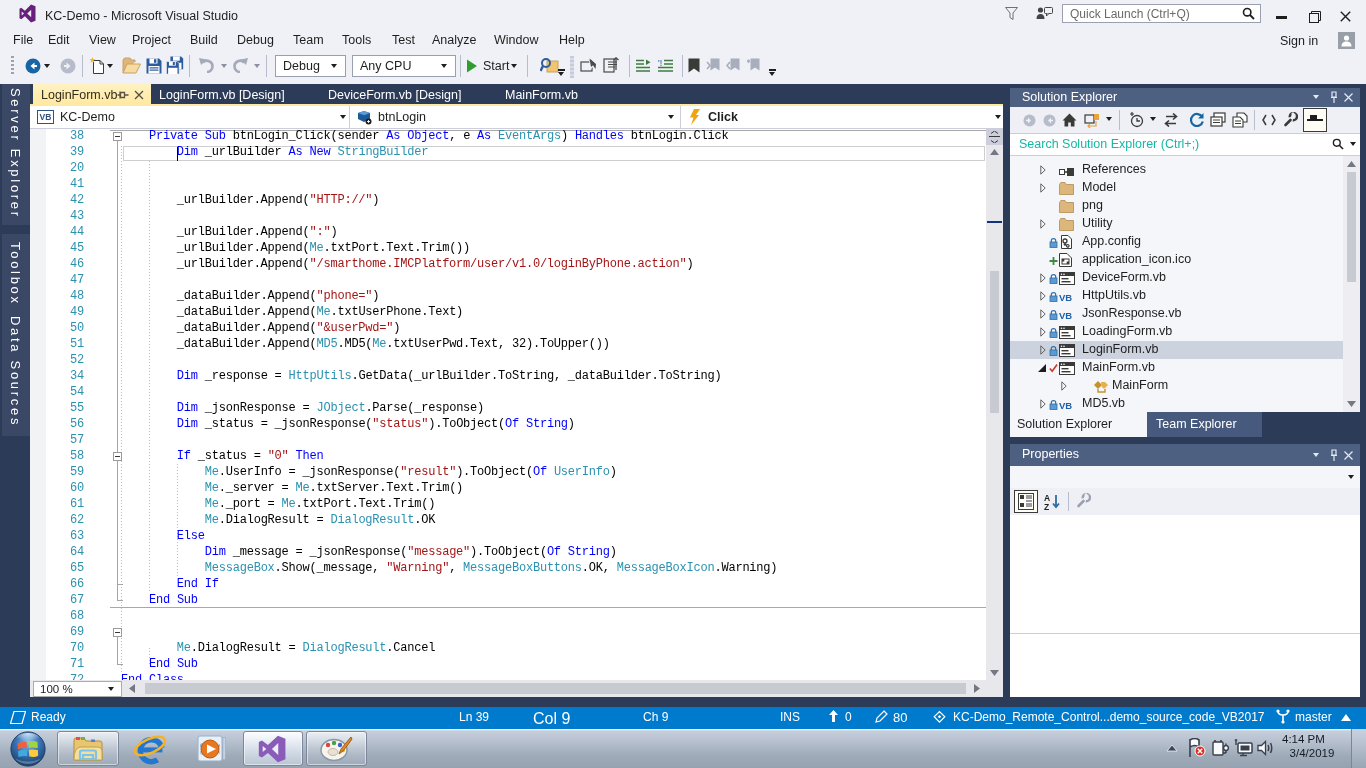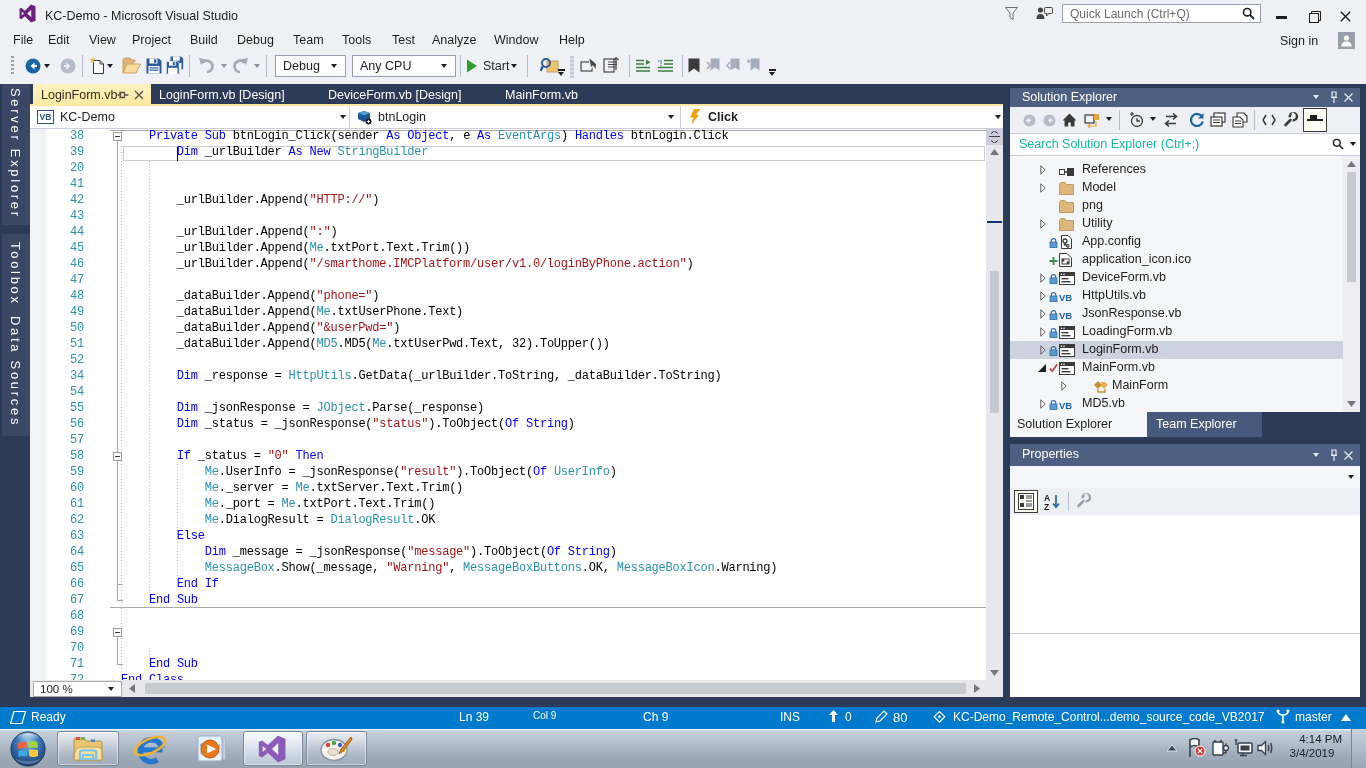--- a/index.html
+++ b/index.html
@@ -281,6 +281,7 @@
 <div class="ln" style="top:479px">68</div>
 <div class="ln" style="top:495px">69</div>
 <div class="ln" style="top:511px">70</div>
+<div class="cl" style="top:511px">        <span class="t">Me</span>.DialogResult = <span class="t">DialogResult</span>.Cancel</div>
 <div class="ln" style="top:527px">71</div>
 <div class="cl" style="top:527px">    <span class="k">End</span> <span class="k">Sub</span></div>
 <div class="ln" style="top:543px">72</div>

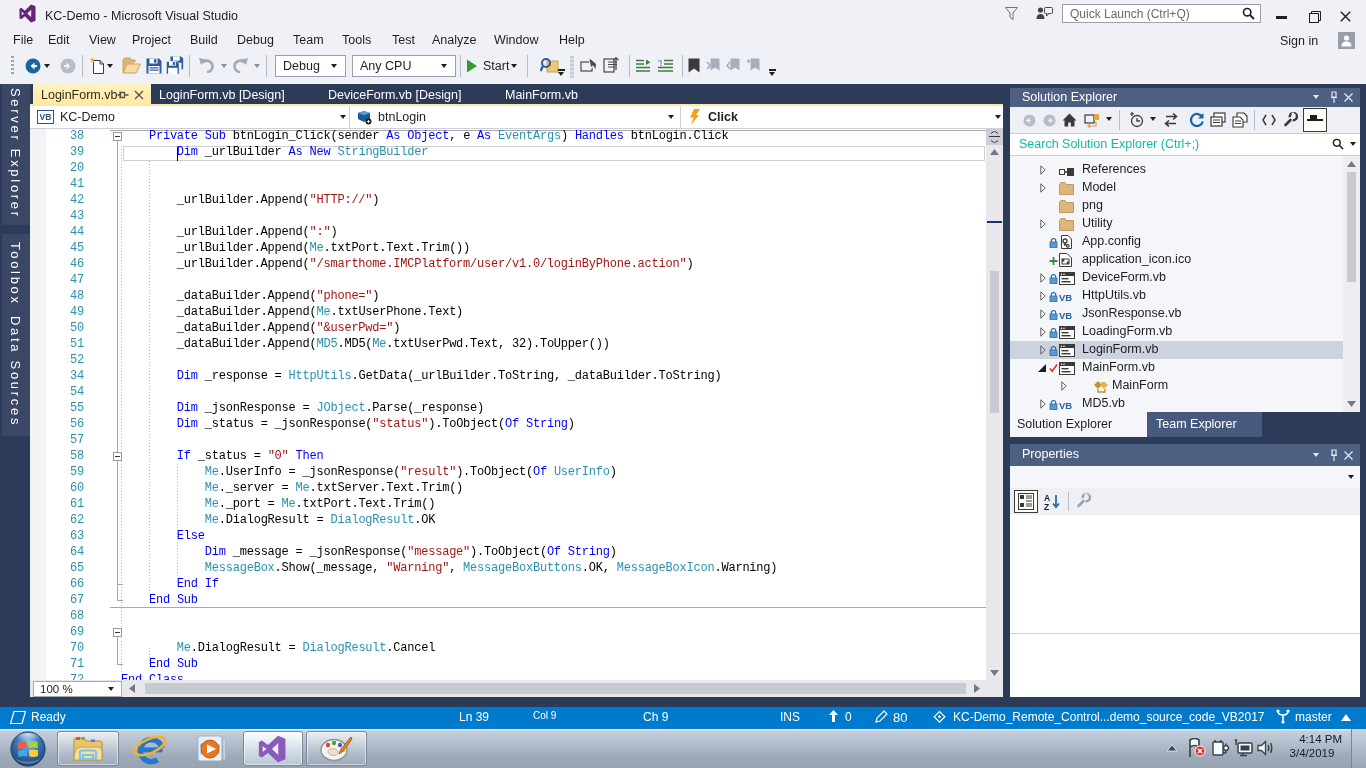--- a/index.html
+++ b/index.html
@@ -647,7 +647,7 @@
   </svg>
 <div class="ab" style="left:31px;top:710px;font-size:12px;color:#fff">Ready</div>
 <div class="ab" style="left:459px;top:710px;font-size:12px;color:#fff">Ln 39</div>
-<div class="ab" style="left:533px;top:710px;font-size:10px;color:#fff">Col 9</div>
+<div class="ab" style="left:533px;top:710px;font-size:16px;color:#fff">Col 9</div>
 <div class="ab" style="left:643px;top:710px;font-size:12px;color:#fff">Ch 9</div>
 <div class="ab" style="left:780px;top:710px;font-size:12px;color:#fff">INS</div>
 <svg class="ab" style="left:828px;top:710px" width="11" height="13" viewBox="0 0 11 13">

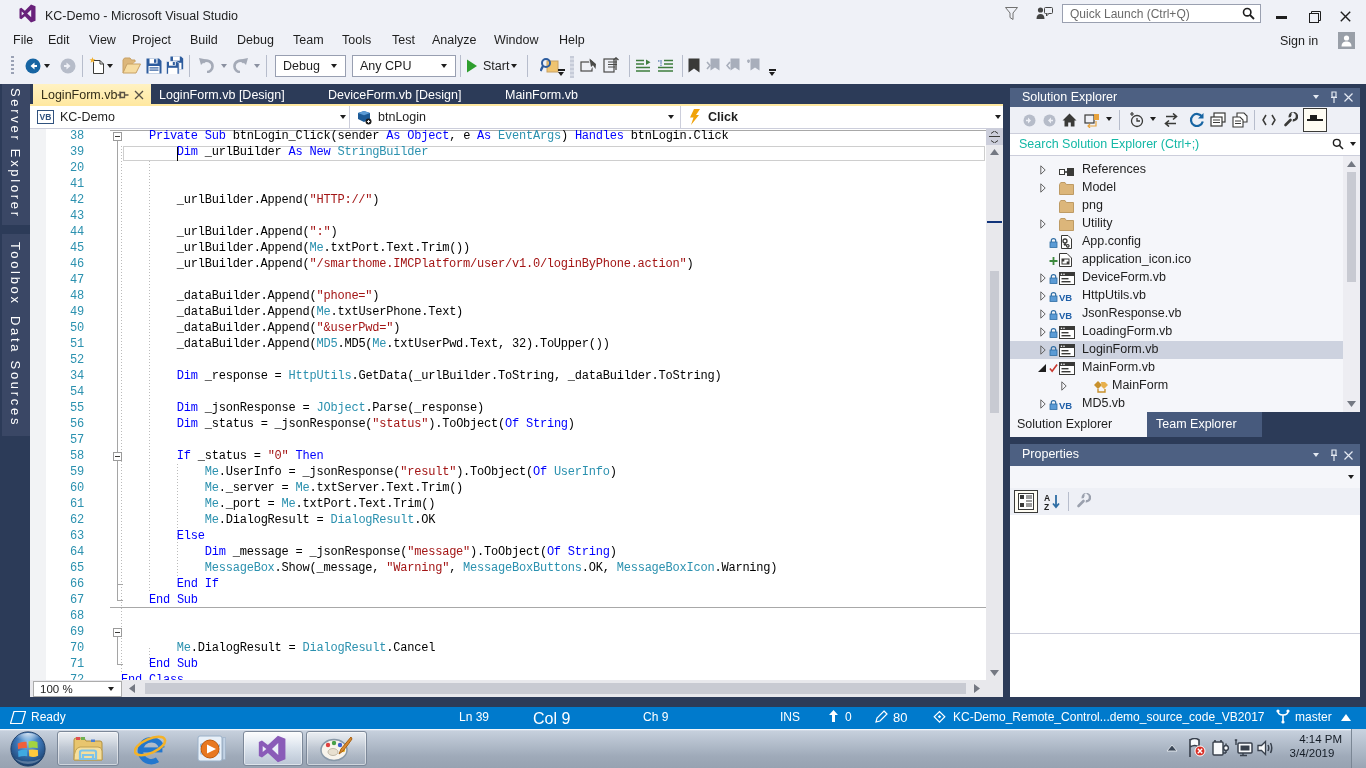--- a/index.html
+++ b/index.html
@@ -759,7 +759,7 @@
 <path d="M1 5.5 H4.5 L8.5 1.5 V14.5 L4.5 10.5 H1 Z" fill="#F8FAFC" stroke="#38404C" stroke-width="1.3"></path>
 <path d="M11 5 Q12.5 8 11 11 M13.5 3 Q16 8 13.5 13" fill="none" stroke="#38404C" stroke-width="1.5"></path>
 </svg>
-<div class="ab" style="left:1282px;top:733px;width:60px;height:13px;font-size:11.5px;color:#141C26;text-align:right">4:14 PM</div>
+<div class="ab" style="left:1282px;top:733px;width:60px;height:13px;font-size:11.5px;color:#141C26;text-align:left">4:14 PM</div>
 <div class="ab" style="left:1282px;top:747px;width:60px;height:13px;font-size:11.5px;color:#141C26;text-align:center">3/4/2019</div>
 <div class="ab" style="left:1351px;top:729px;width:1px;height:39px;background:#7A8694"></div>
 <div class="ab" style="left:1352px;top:729px;width:14px;height:39px;background:linear-gradient(180deg,#C9D3E0,#9AA5B4)"></div>

